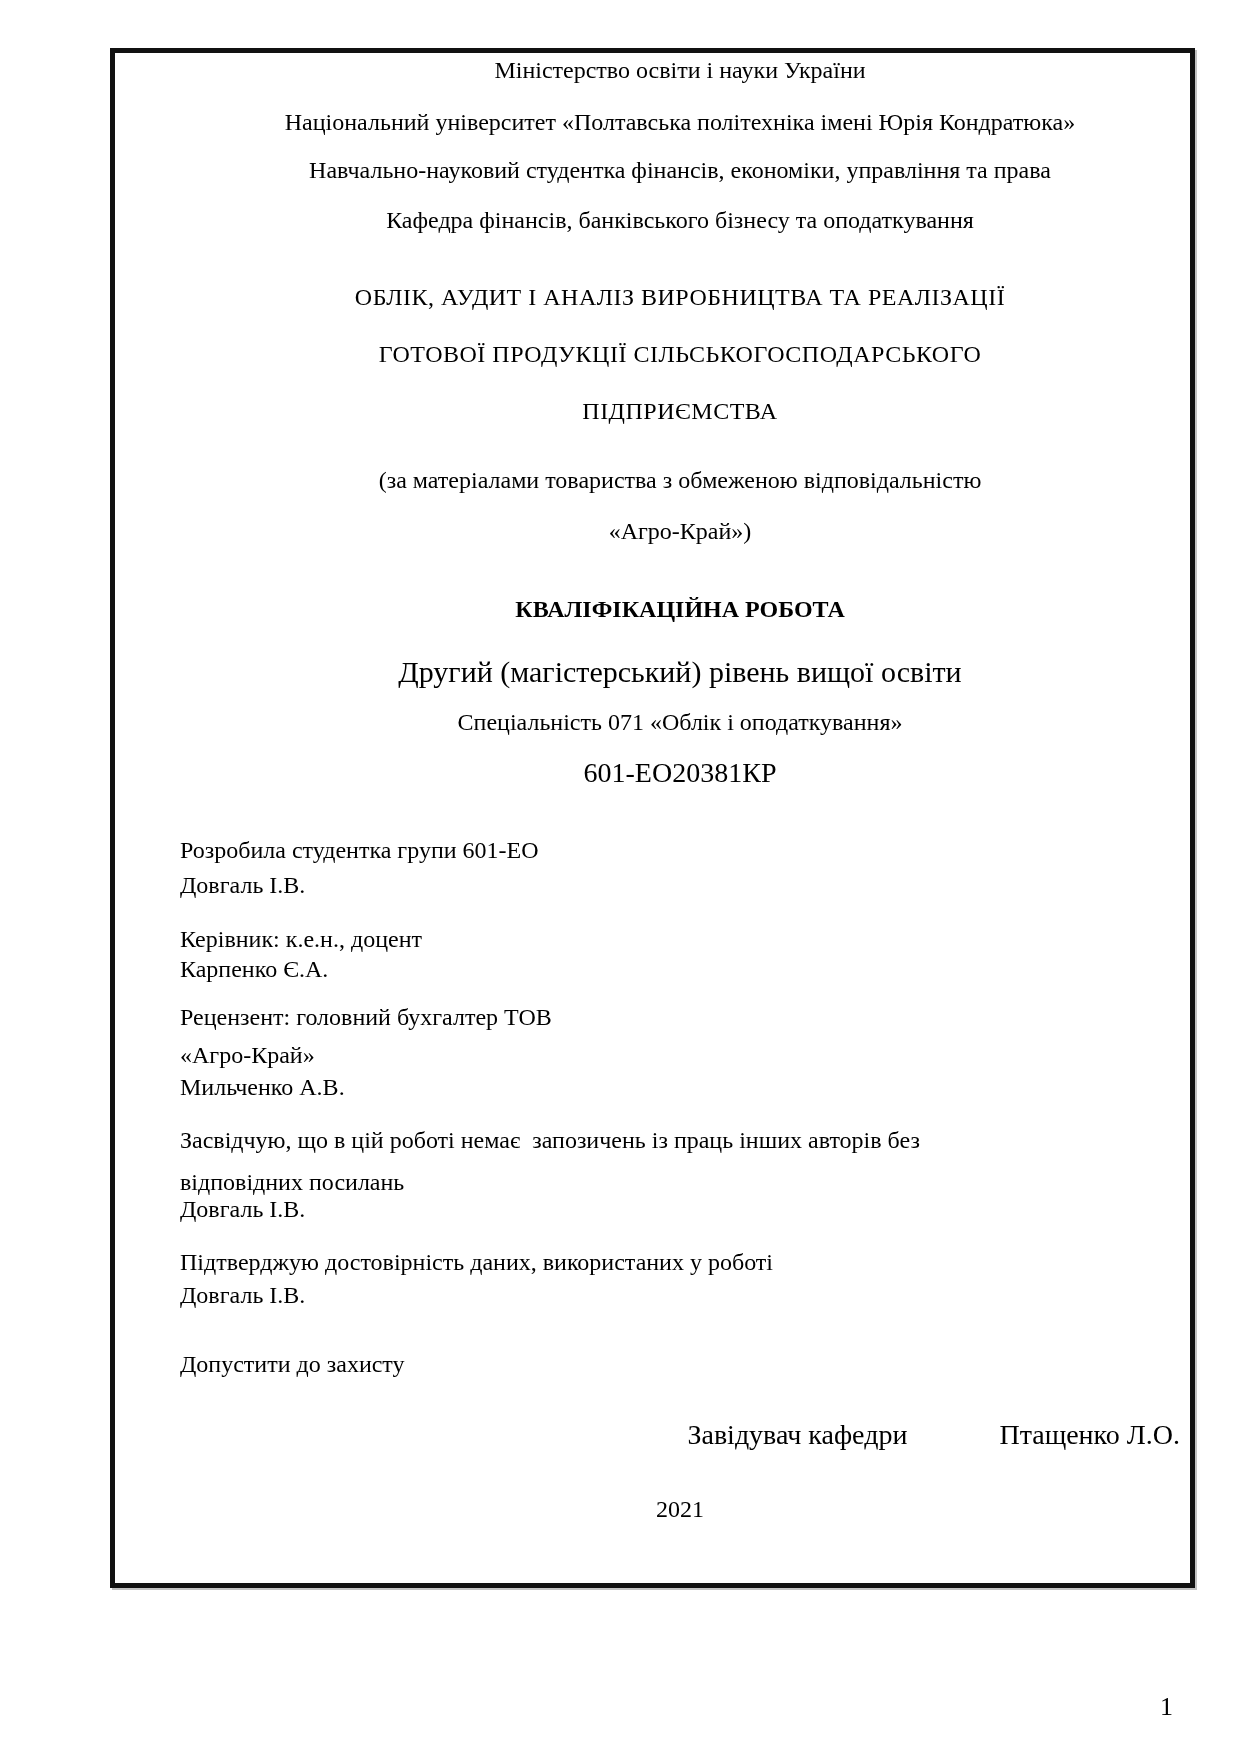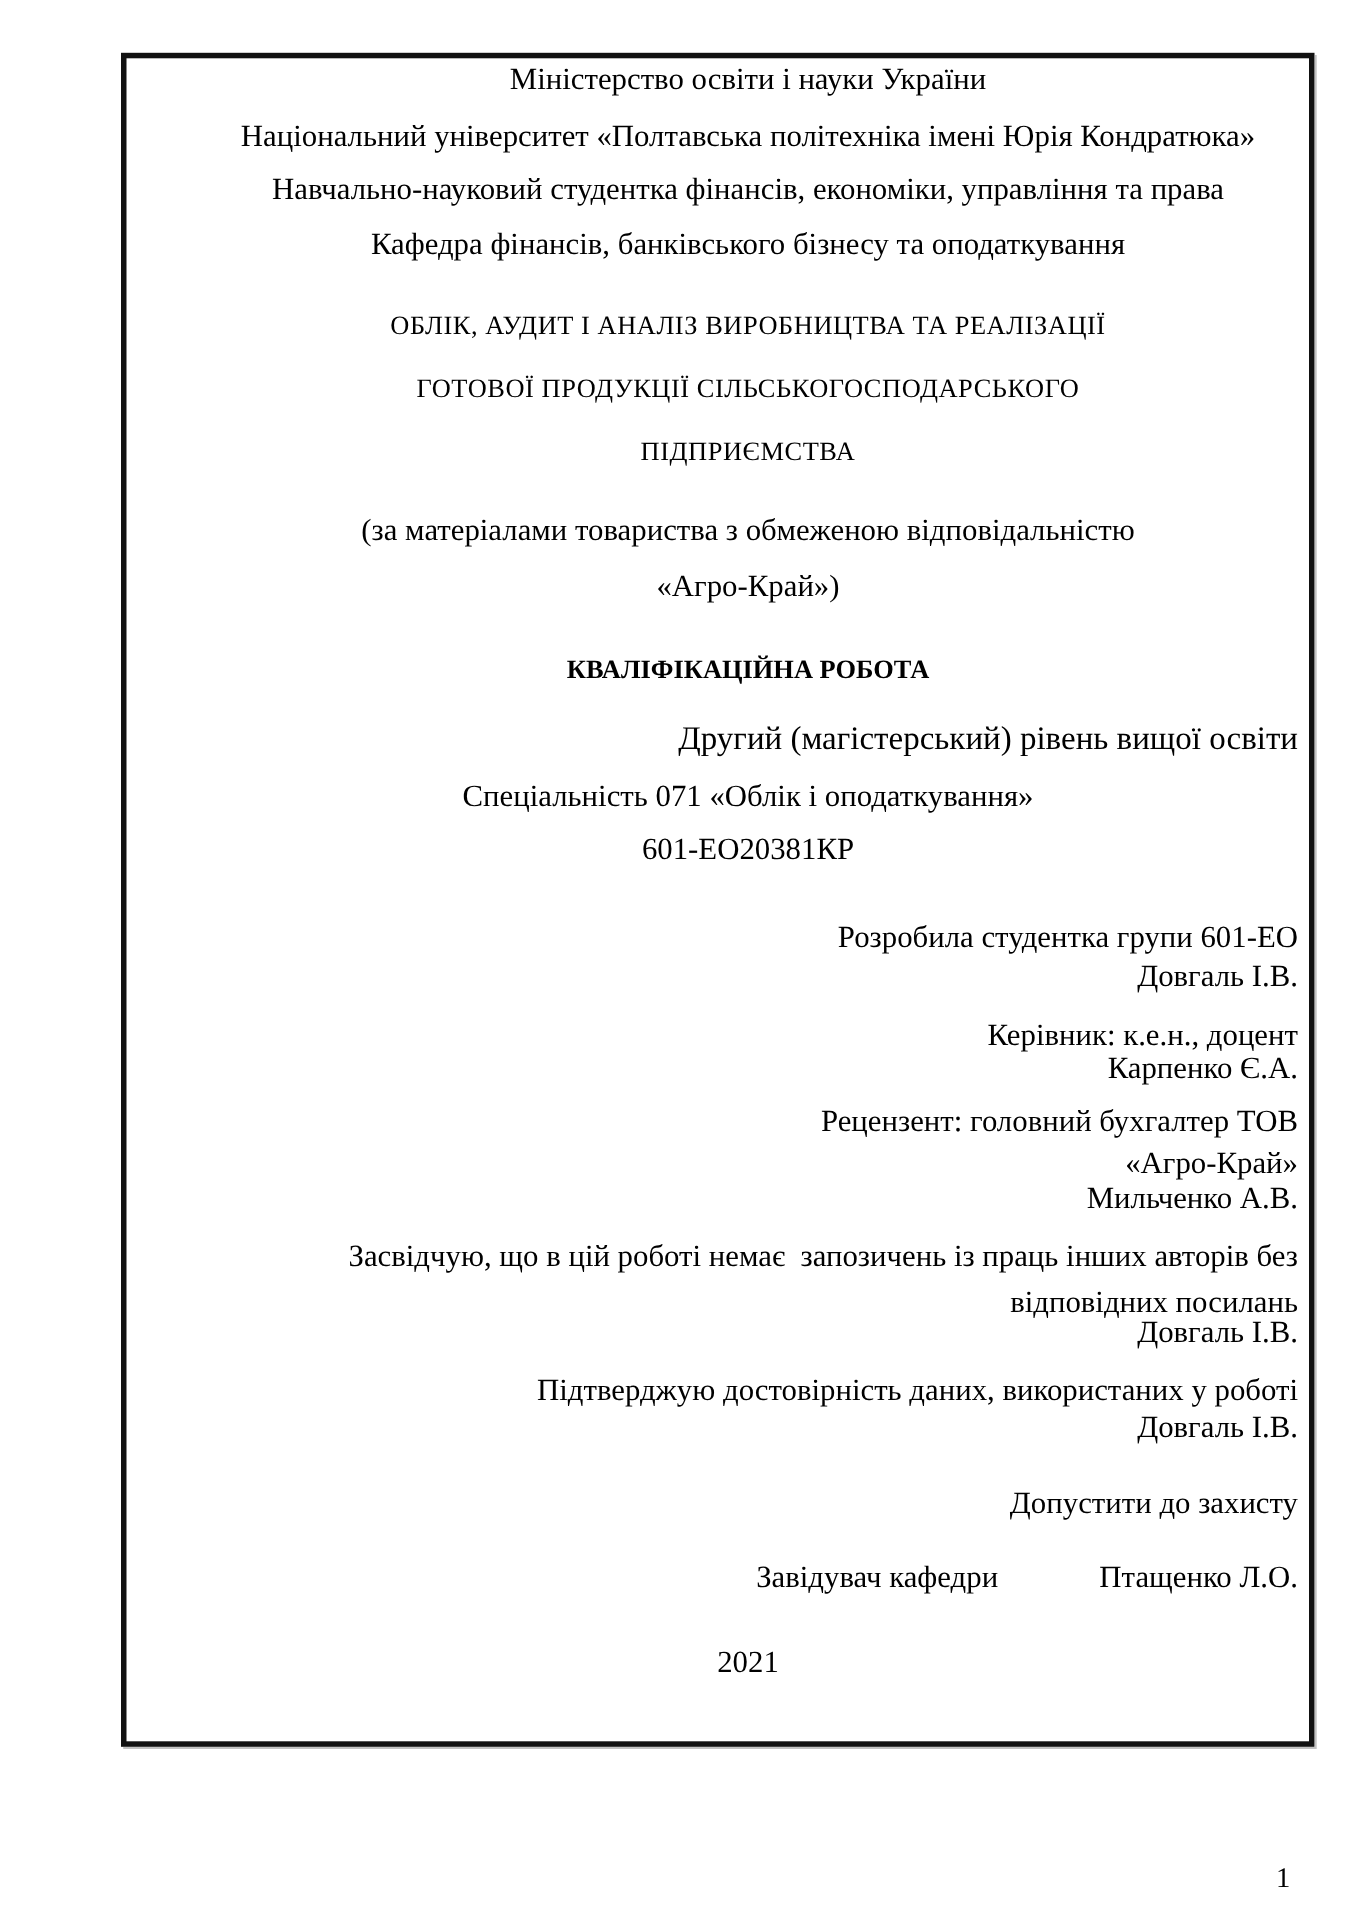--- a/index.html
+++ b/index.html
@@ -30,7 +30,7 @@
     position: absolute;
     left: 180px;
     width: 1000px;
-    font-size: 28px;
+    font-size: 24px;
     line-height: 1.15;
     white-space: pre;
     color: #000000;

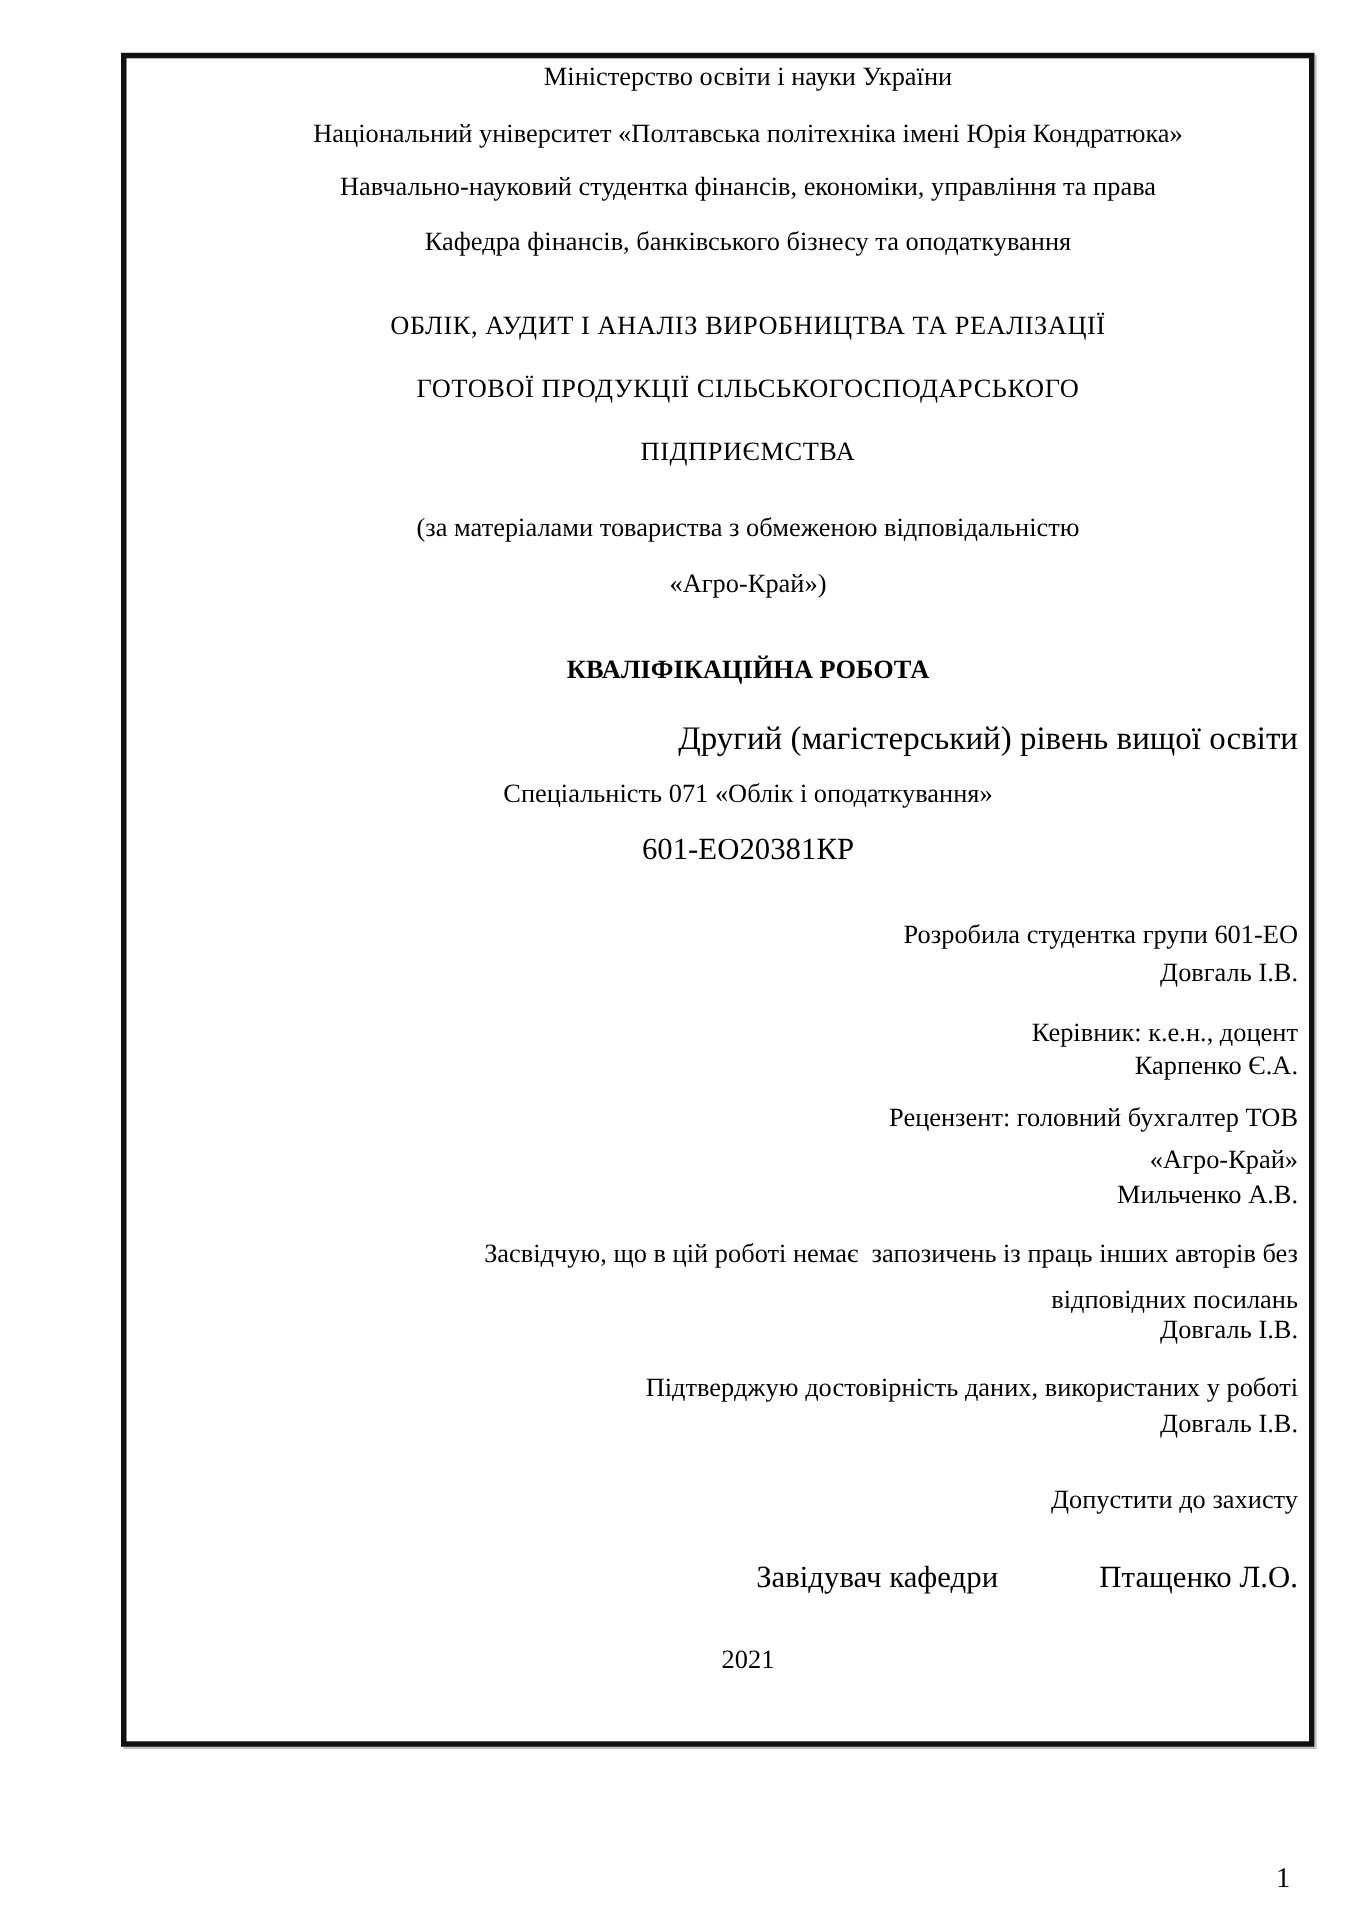--- a/index.html
+++ b/index.html
@@ -46,7 +46,7 @@
     font-size: 24px;
     font-weight: bold;
   }
-  .level-line { font-size: 30px; text-align: right; }
+  .level-line { font-size: 30px; }
   .codes-row {
     position: absolute;
     left: 180px;

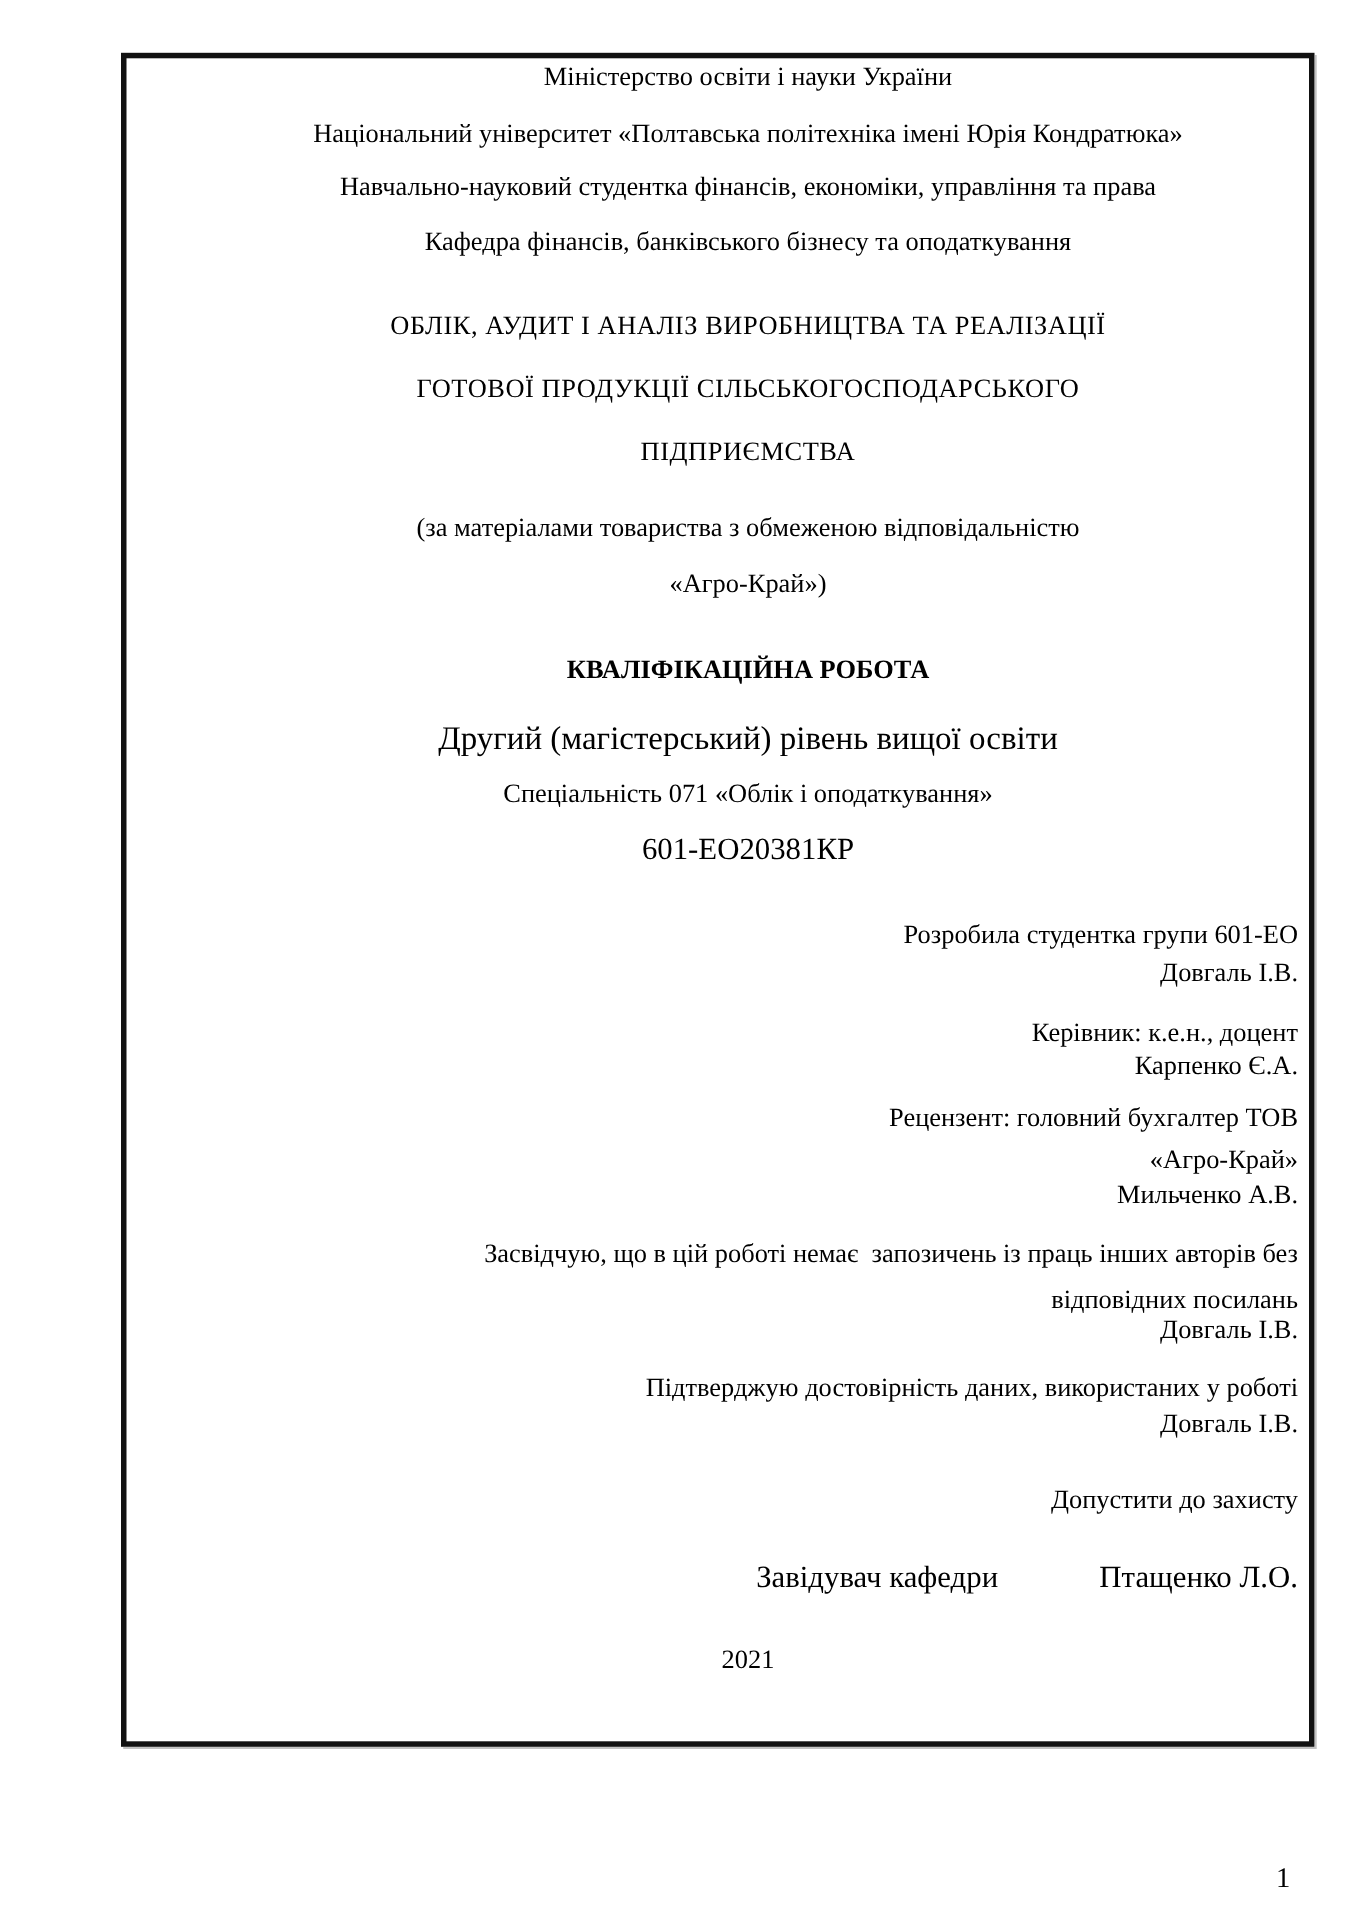--- a/index.html
+++ b/index.html
@@ -36,7 +36,7 @@
     color: #000000;
   }
   .center { text-align: center; }
-  .right  { text-align: right; }
+  .right  { }
   .title-line {
     font-size: 24px;
     font-weight: normal;

